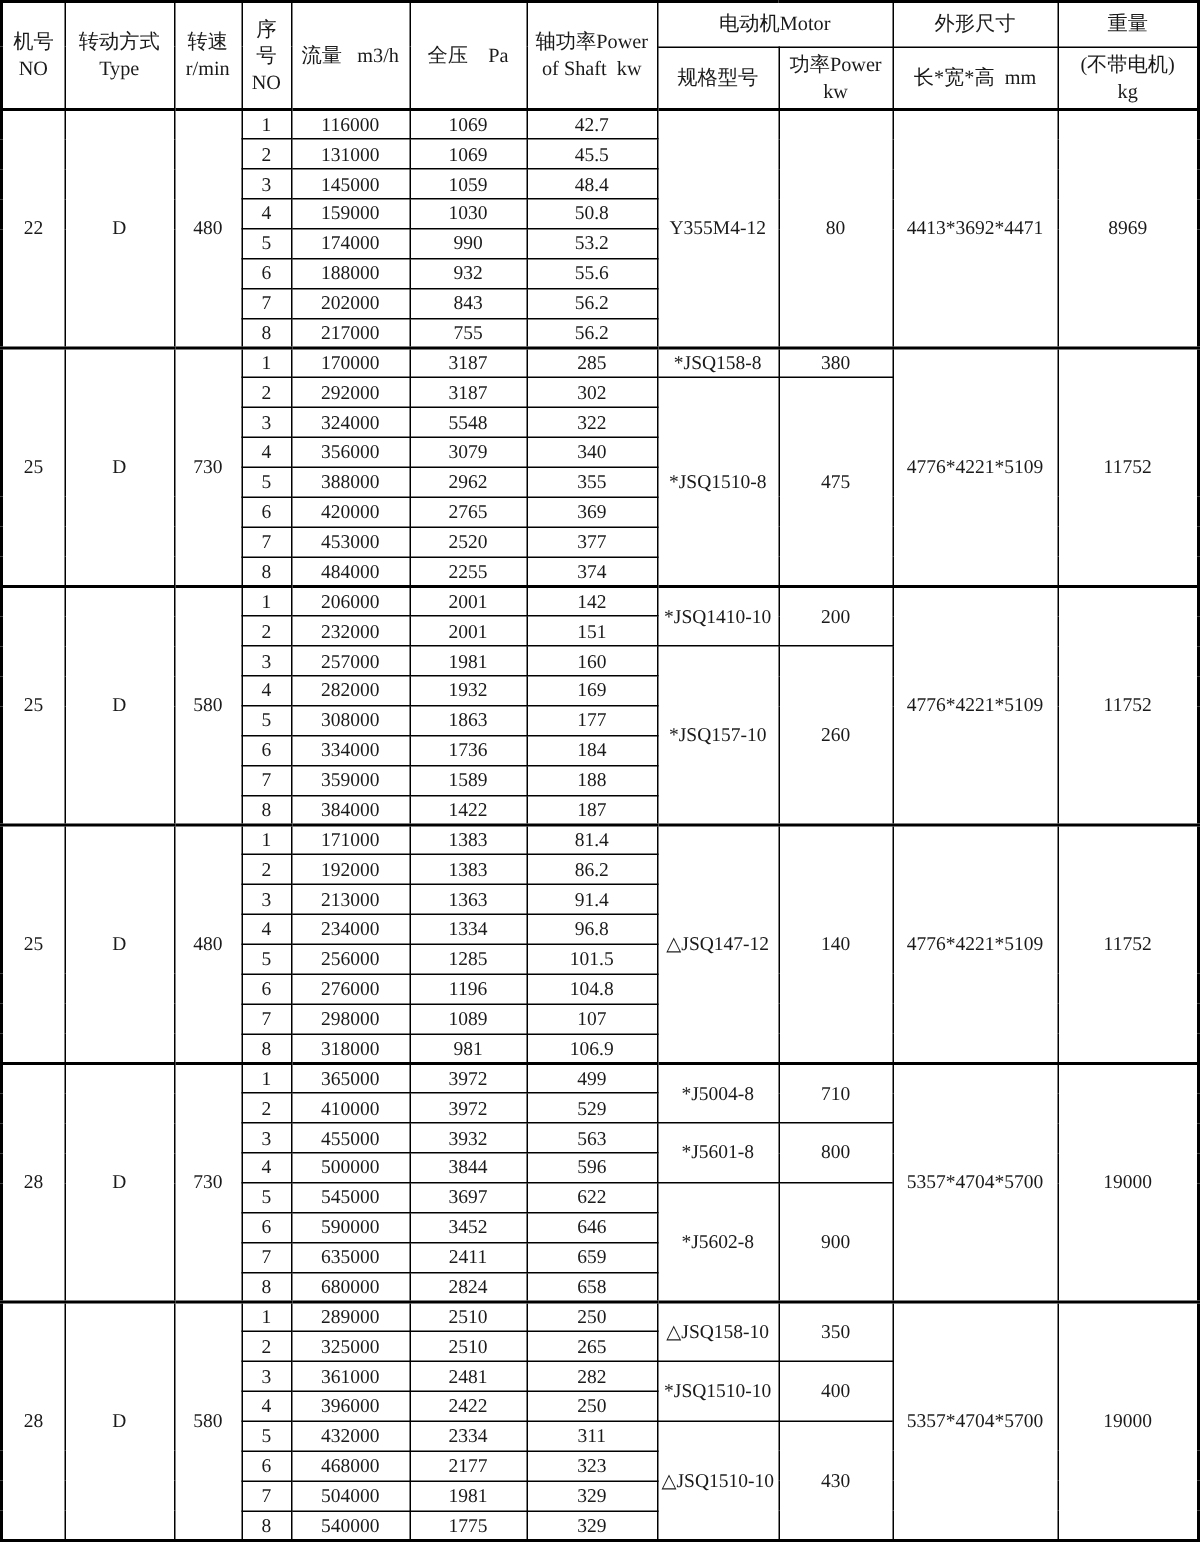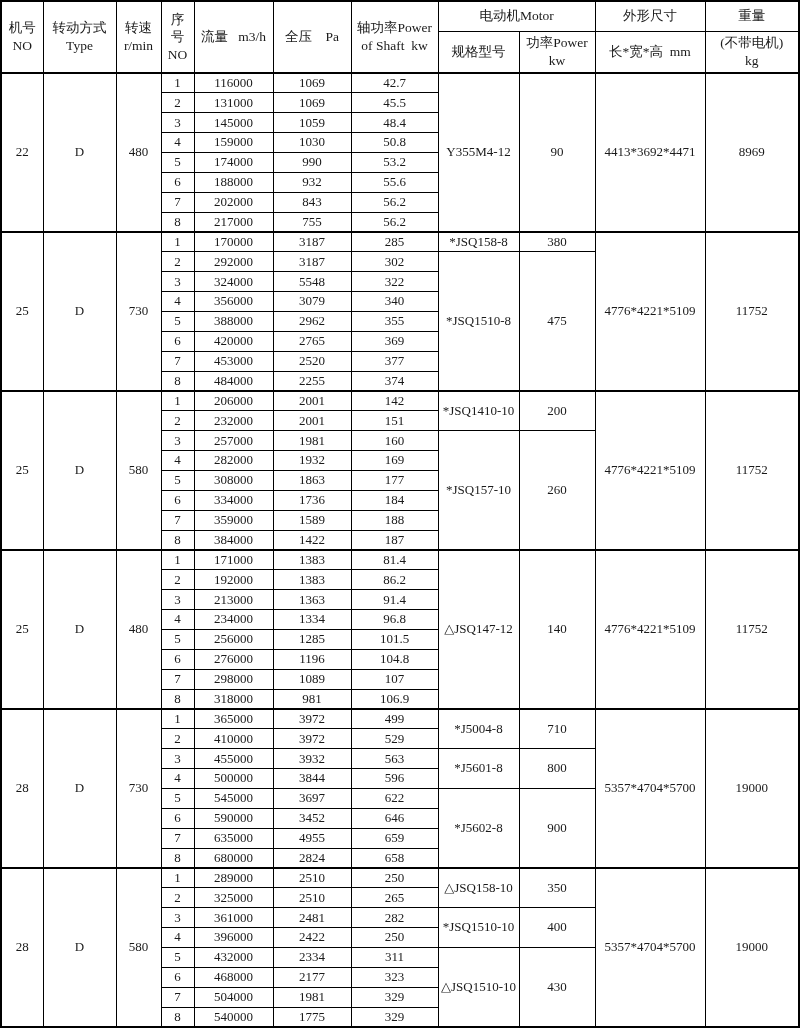--- a/index.html
+++ b/index.html
@@ -103,7 +103,7 @@
           <td>1069</td>
           <td>42.7</td>
           <td rowspan="8">Y355M4-12</td>
-          <td rowspan="8">90</td>
+          <td rowspan="8">80</td>
           <td rowspan="8">4413*3692*4471</td>
           <td rowspan="8">8969</td>
         </tr>

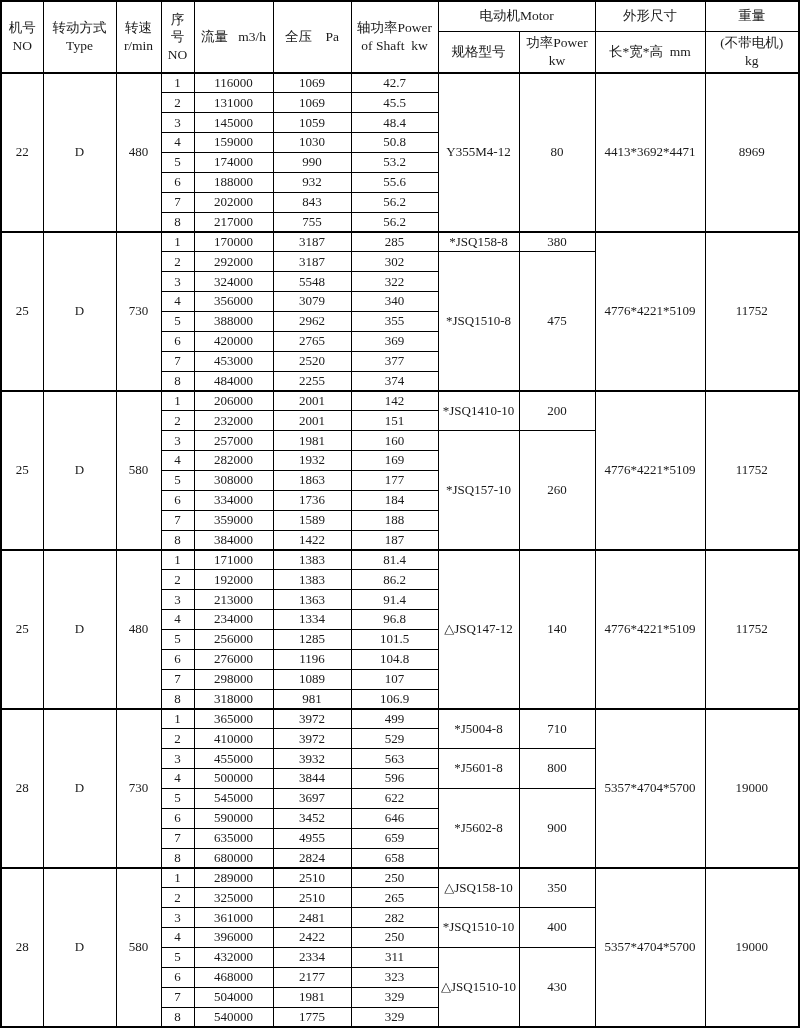--- a/index.html
+++ b/index.html
@@ -368,7 +368,7 @@
         <tr class="data-row">
           <td>7</td>
           <td>635000</td>
-          <td>4955</td>
+          <td>2411</td>
           <td>659</td>
         </tr>
         <tr class="data-row">

